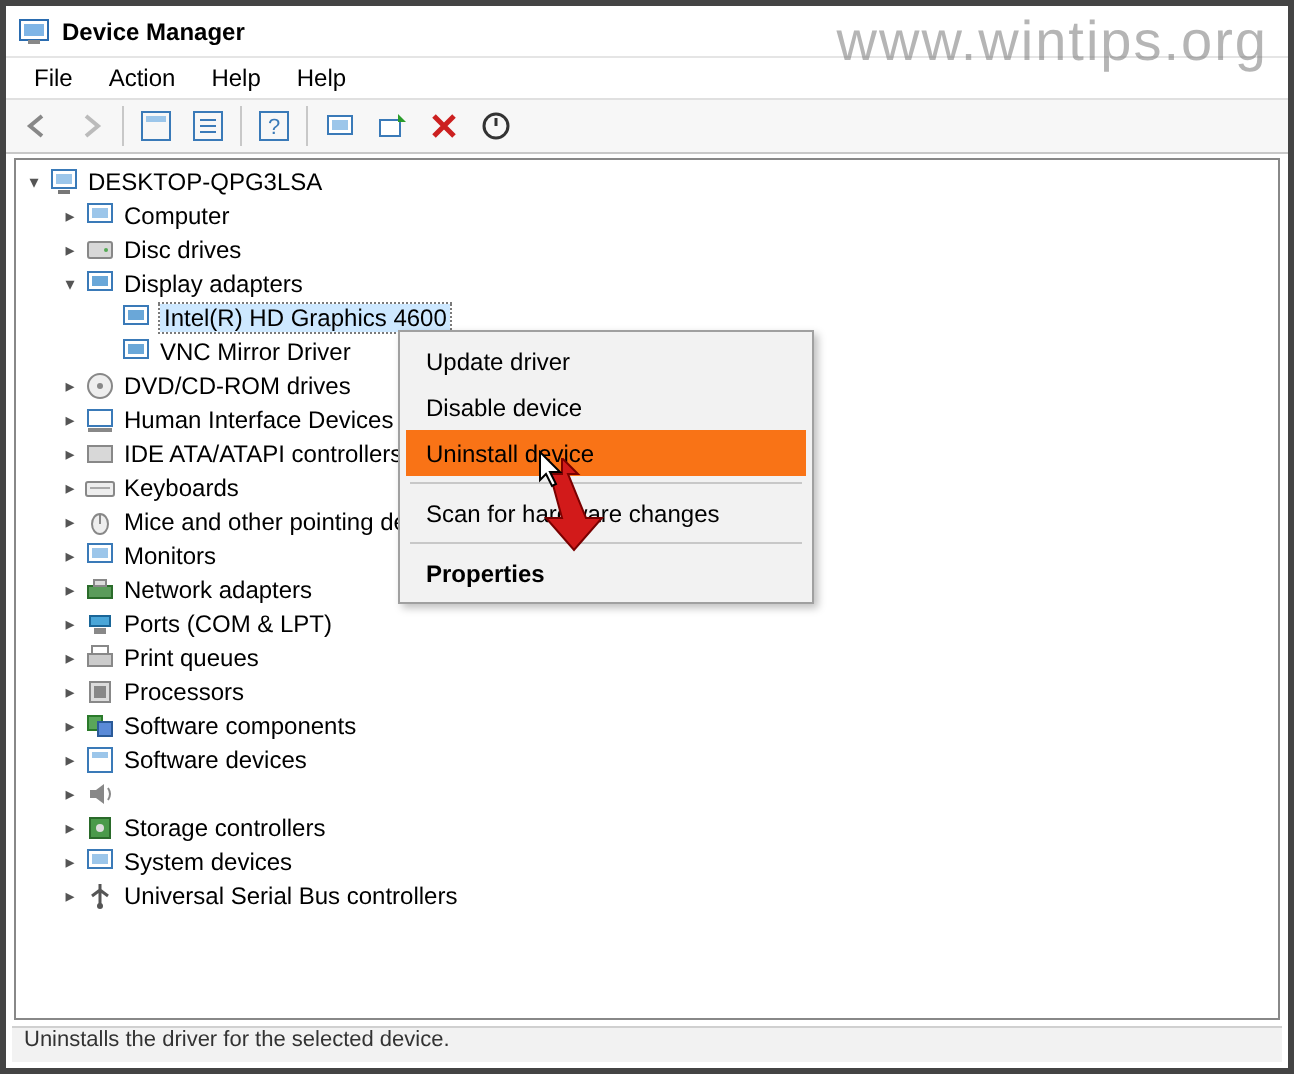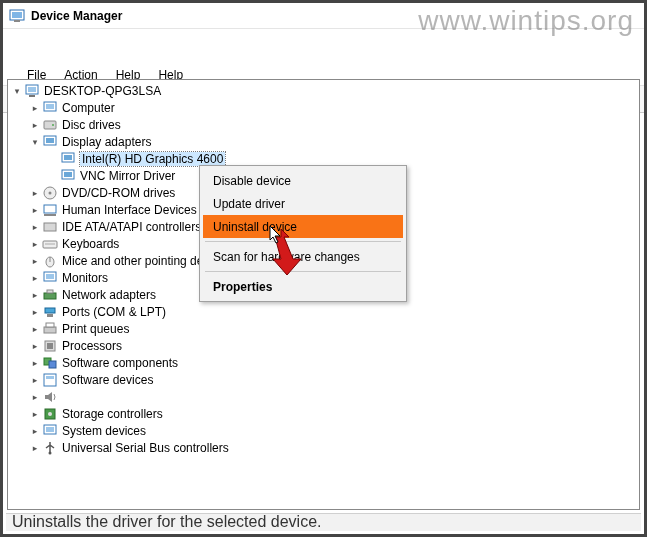--- a/index.html
+++ b/index.html
@@ -43,9 +43,8 @@
     display: flex;
     align-items: center;
     gap: 2px;
-    padding: 0 16px;
+    padding: 0 6px;
     background: #fff;
-    margin-top: 36px;
   }
   .menubar .menu-item {
     padding: 1px 8px;

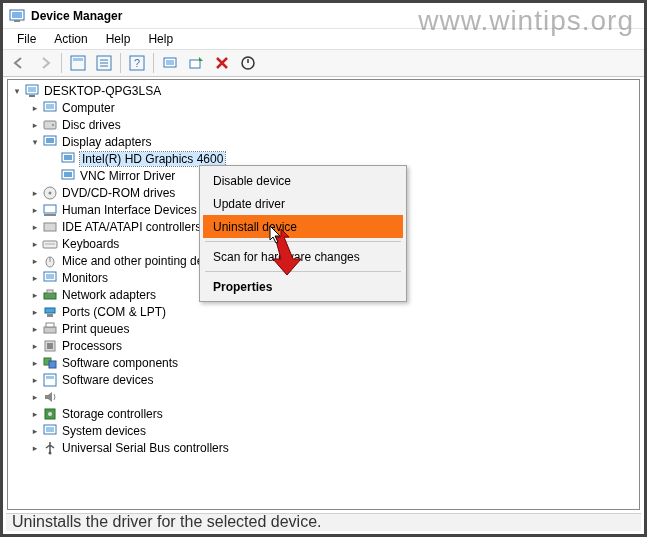--- a/index.html
+++ b/index.html
@@ -503,8 +503,8 @@
 </div>
 
 <div class="context-menu">
+  <div class="cm-item">Update driver</div>
   <div class="cm-item">Disable device</div>
-  <div class="cm-item">Update driver</div>
   <div class="cm-item highlight">Uninstall device</div>
   <div class="cm-sep"></div>
   <div class="cm-item">Scan for hardware changes</div>

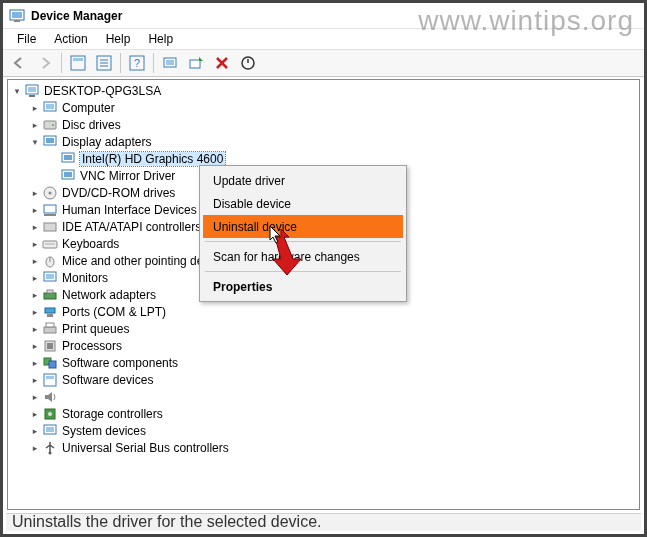--- a/index.html
+++ b/index.html
@@ -110,11 +110,11 @@
     left: 3px; right: 3px; bottom: 3px;
     height: 18px;
     display: flex;
-    align-items: flex-end;
+    align-items: flex-start;
     padding: 0 6px;
     background: #f2f2f2;
     border-top: 1px solid #d0d0d0;
-    font-size: 16px;
+    font-size: 11px;
     color: #333;
   }
   .context-menu {

